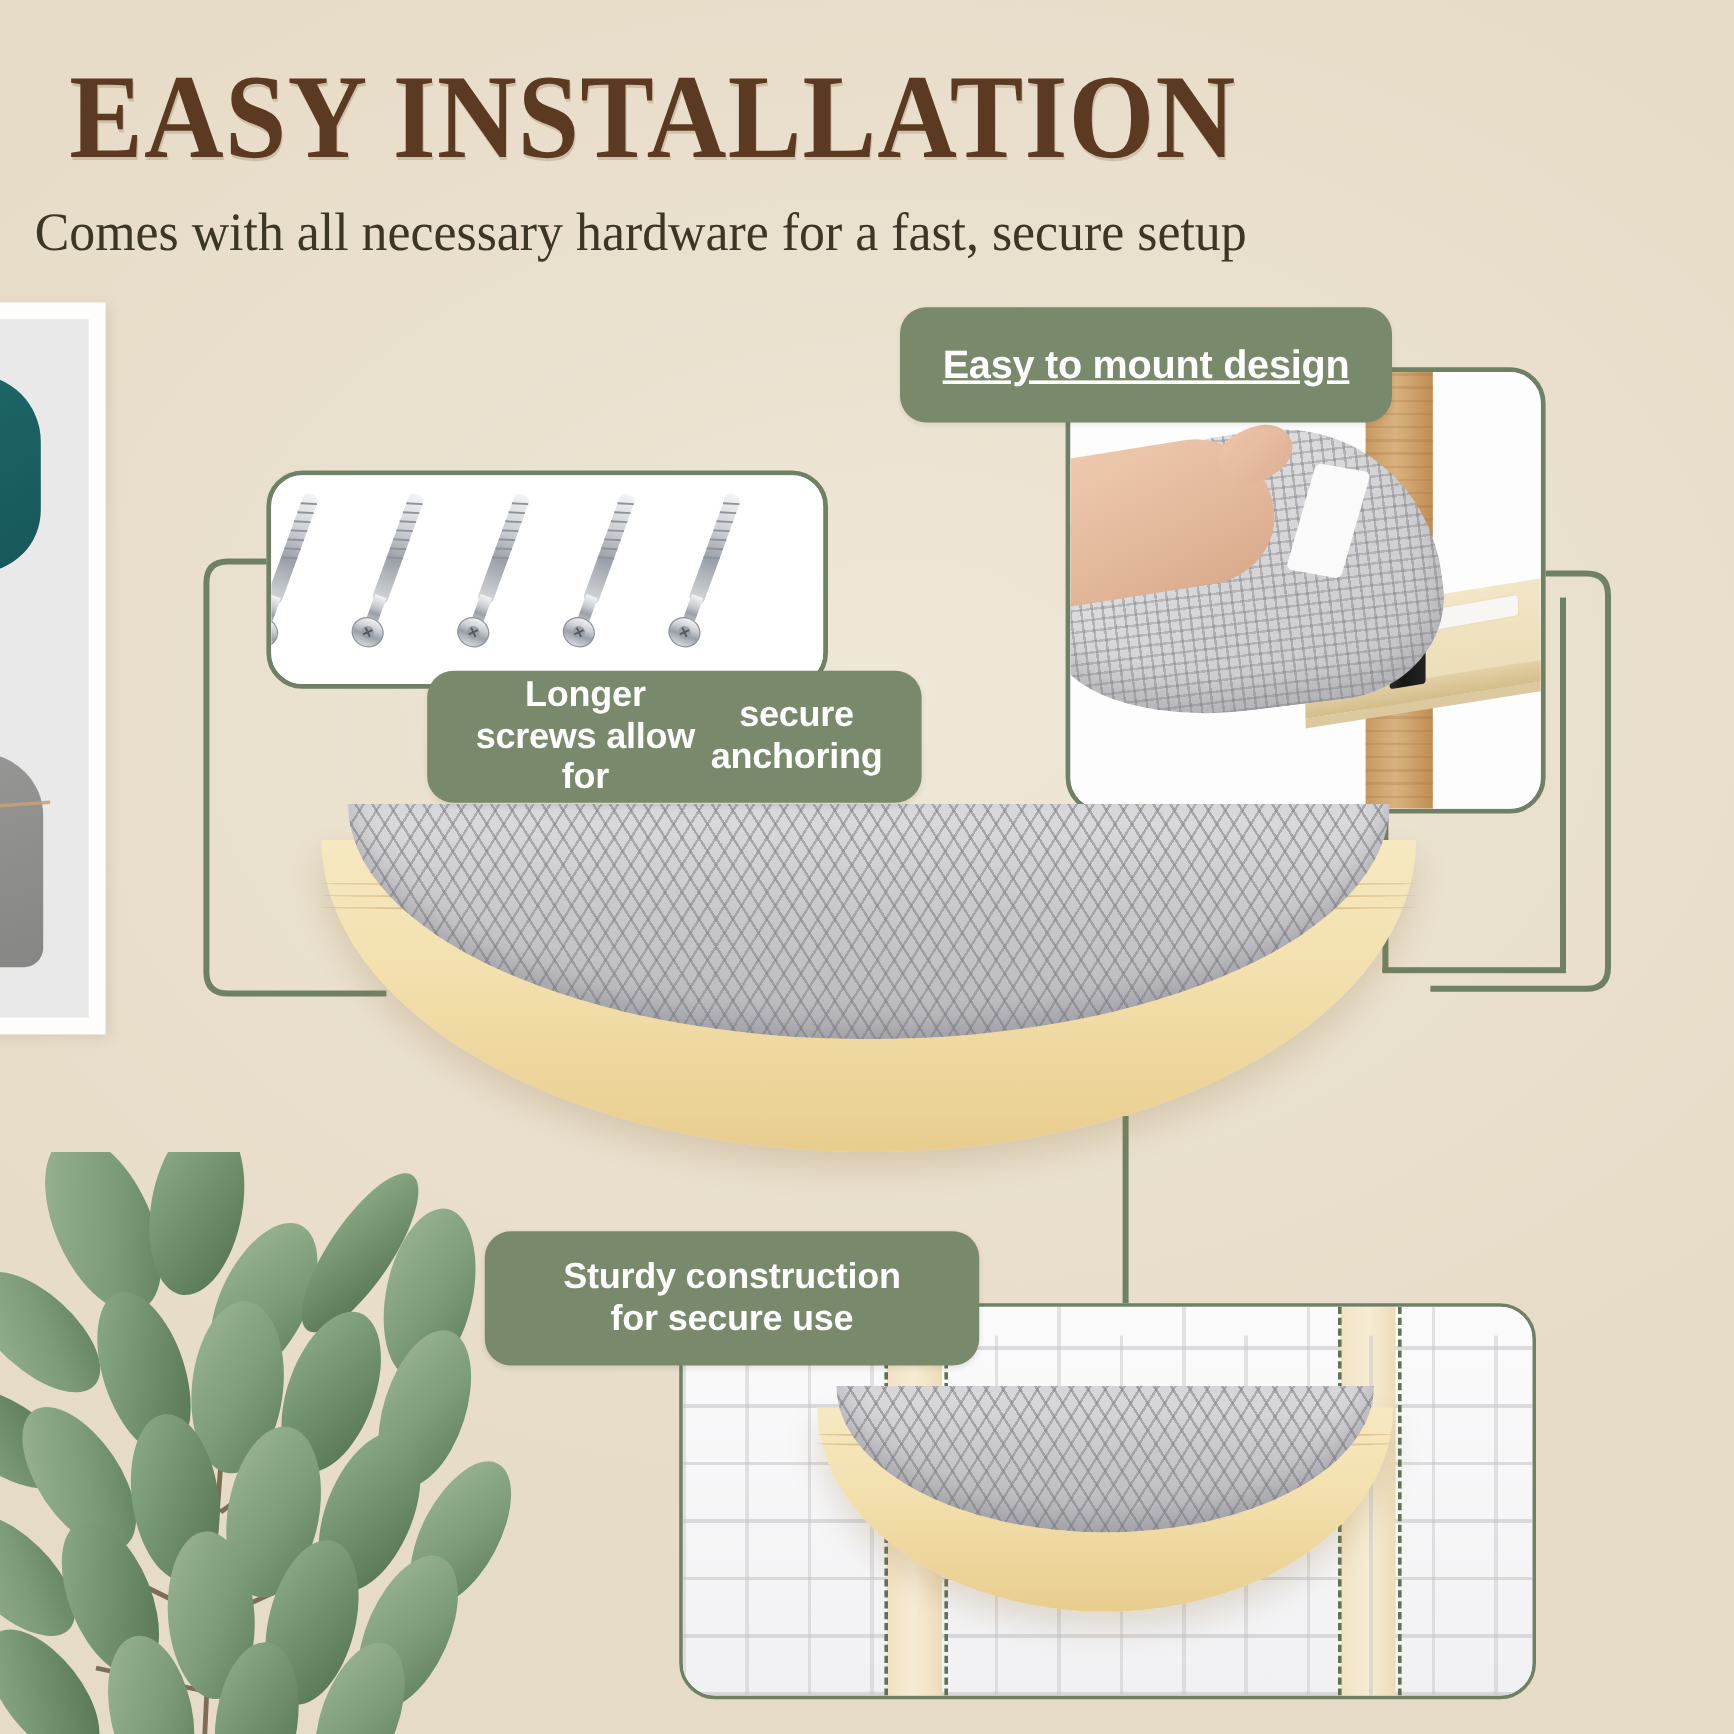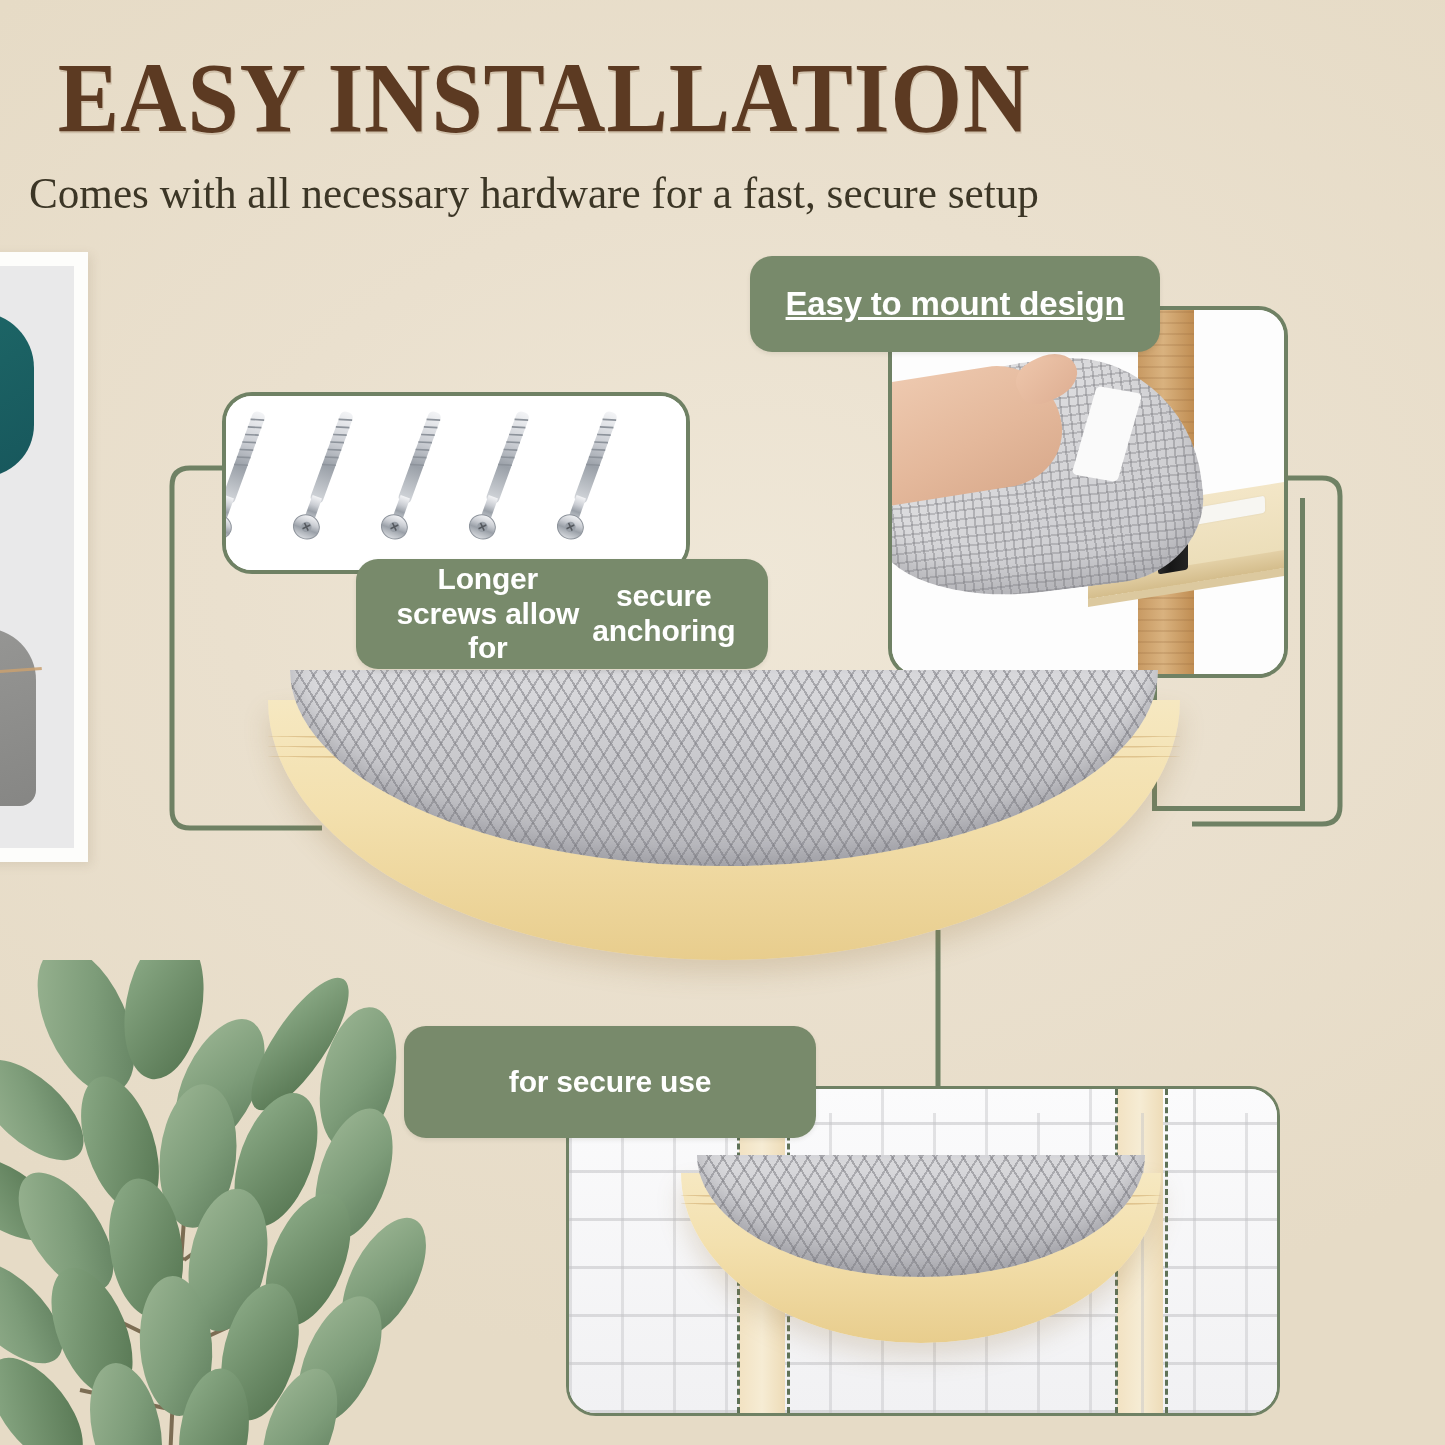--- a/index.html
+++ b/index.html
@@ -424,6 +424,7 @@
   </div>
 
   <div class="pill" id="pill-sturdy" style="left:404px; top:1026px; width:412px; height:112px; font-size:30px; flex-direction:column;">
+    <span>Sturdy construction</span>
     <span>for secure use</span>
   </div>
 

